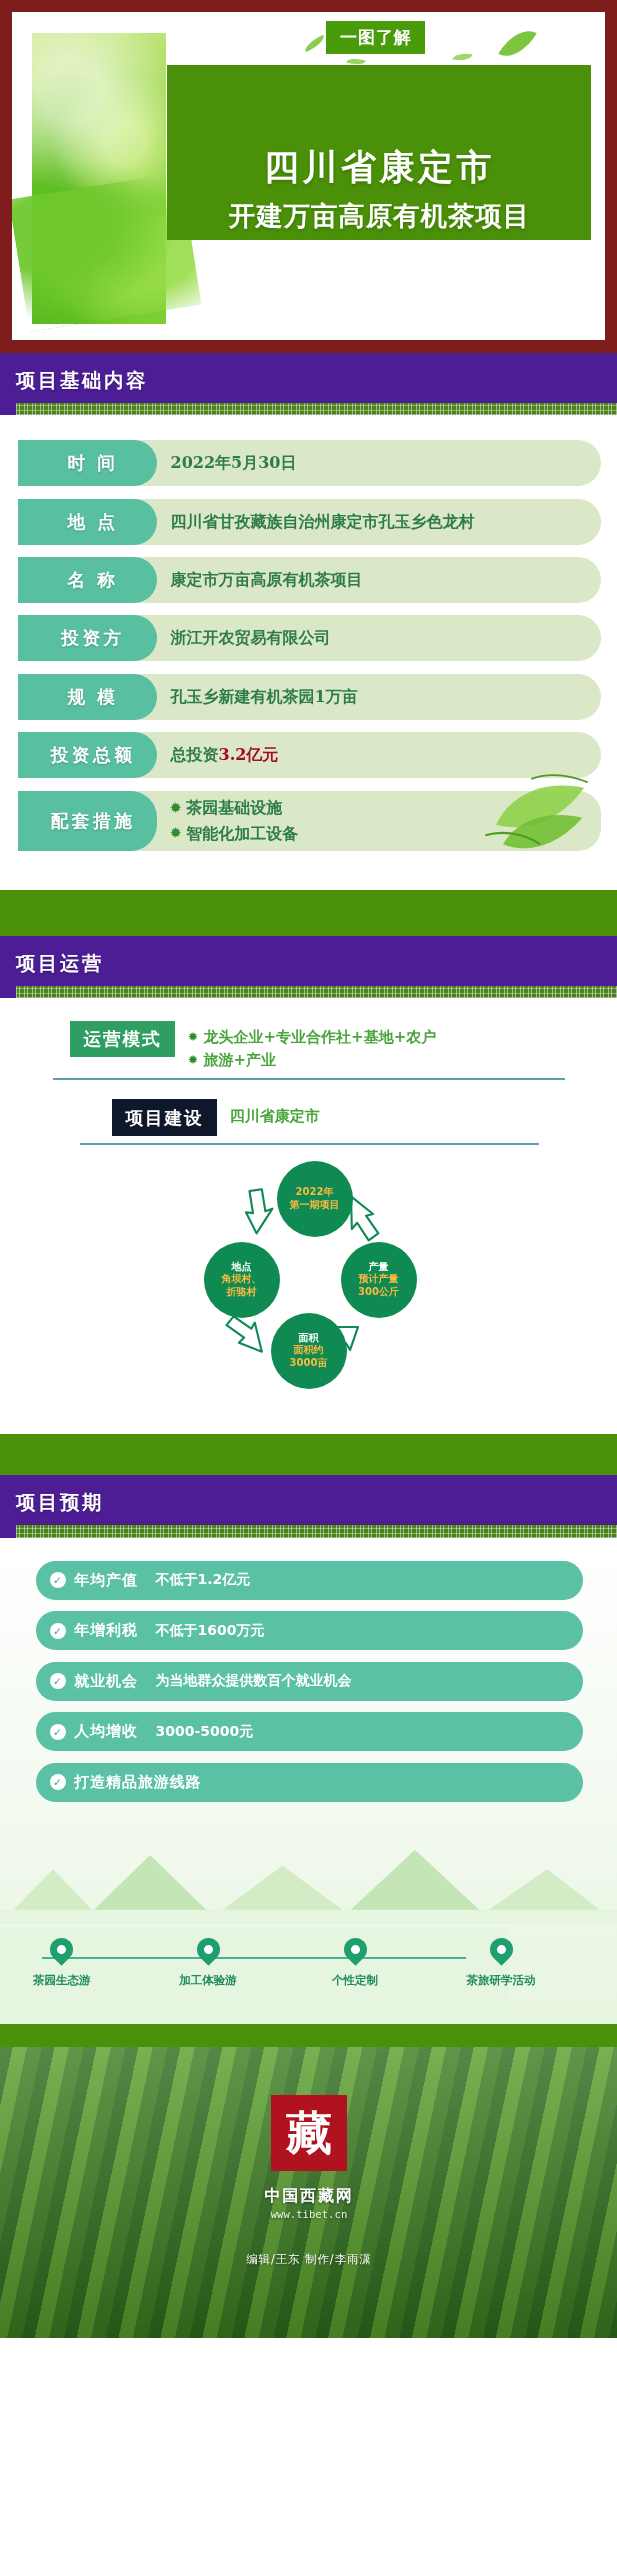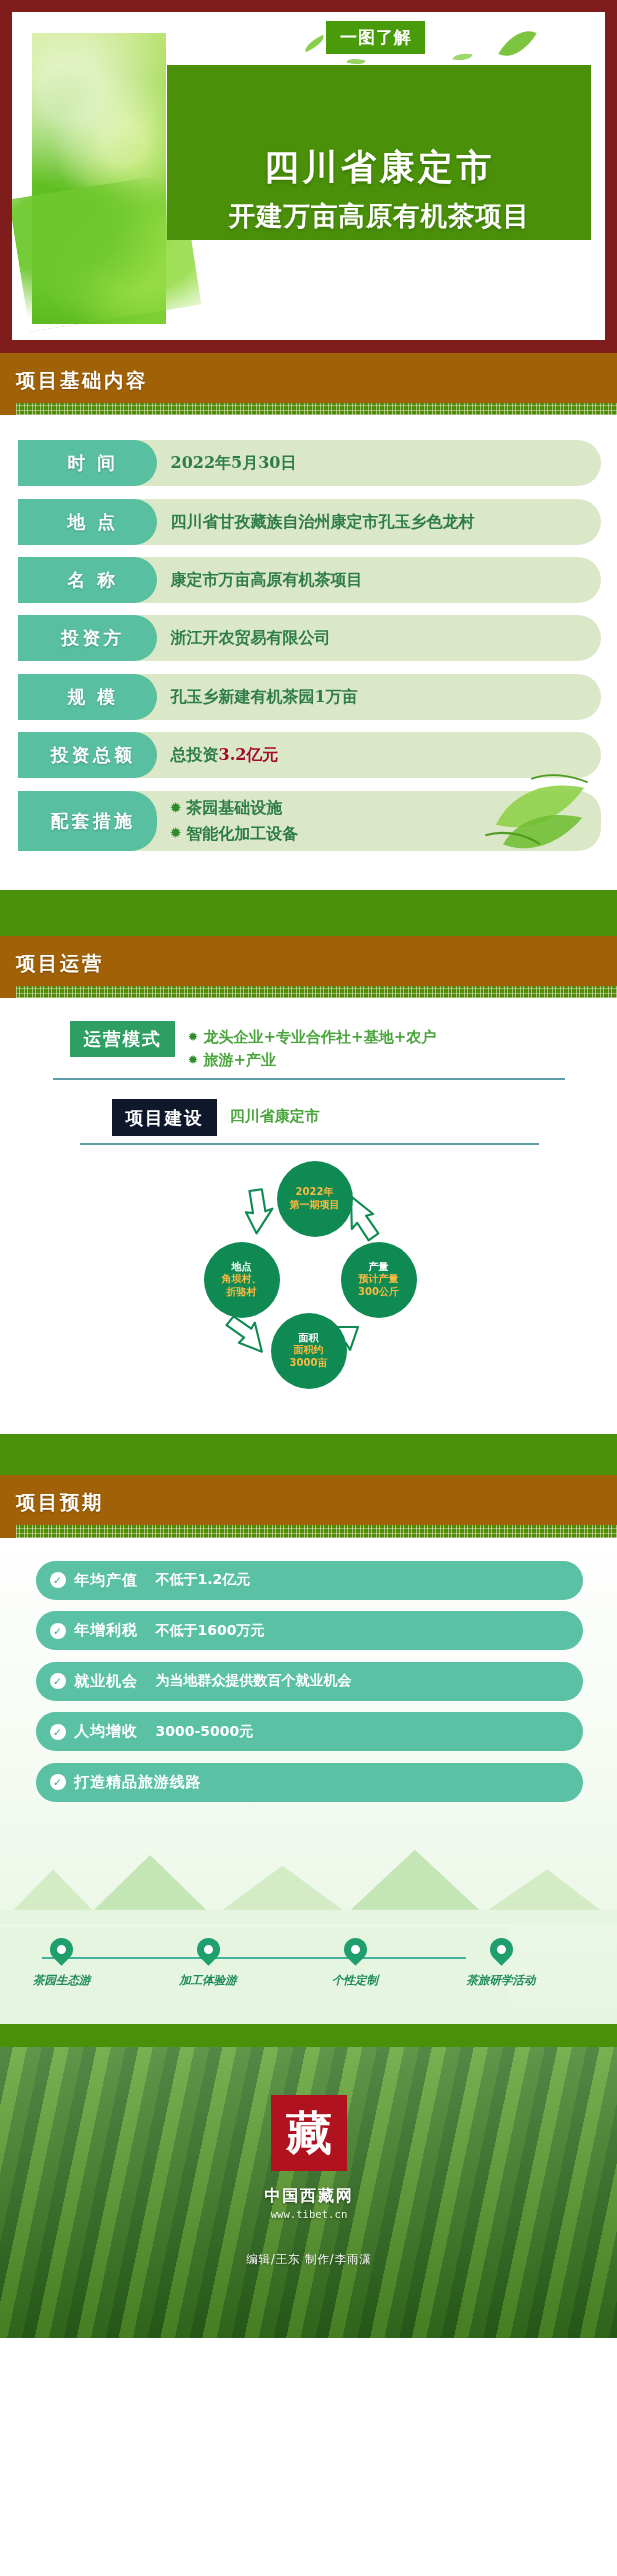--- a/index.html
+++ b/index.html
@@ -112,7 +112,7 @@
   .sec-head {
     position: relative;
     width: 618px;
-    background: #a16207;
+    background: #4c1d95;
     padding: 14px 2px 0 16px;
   }
   .sec-head h2 {

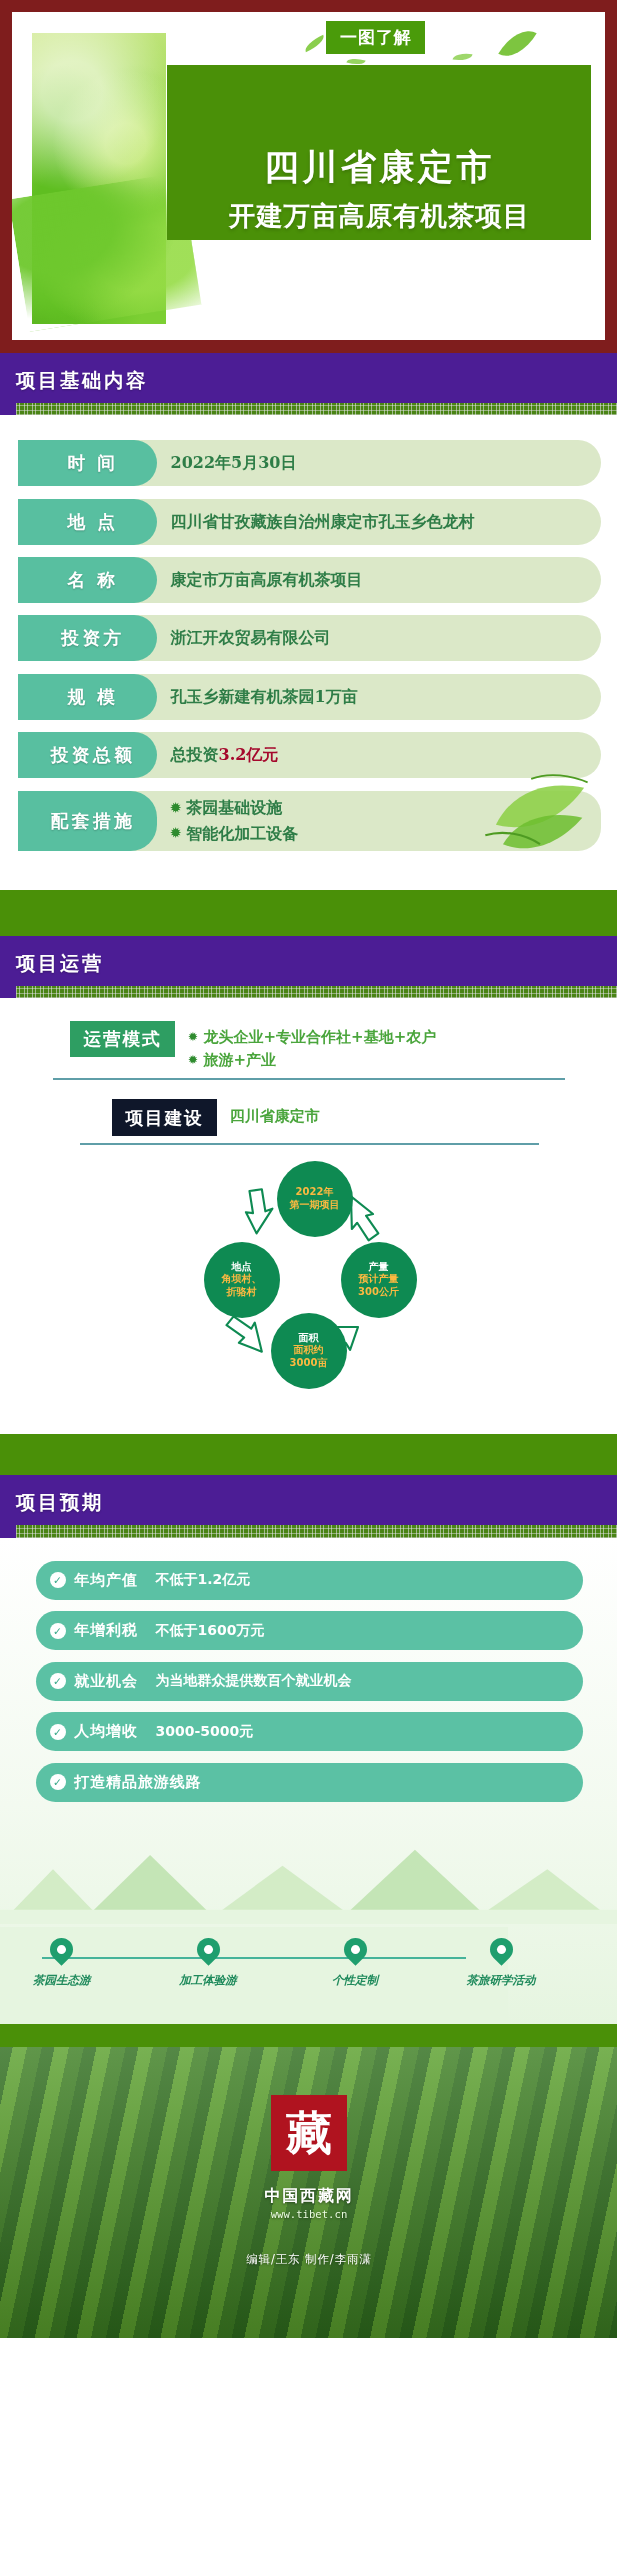--- a/index.html
+++ b/index.html
@@ -331,7 +331,6 @@
     width: 508px;
     height: 97px;
     background: #e6f5e0;
-    font-style: italic;
   }
   .tl-line {
     position: absolute;

